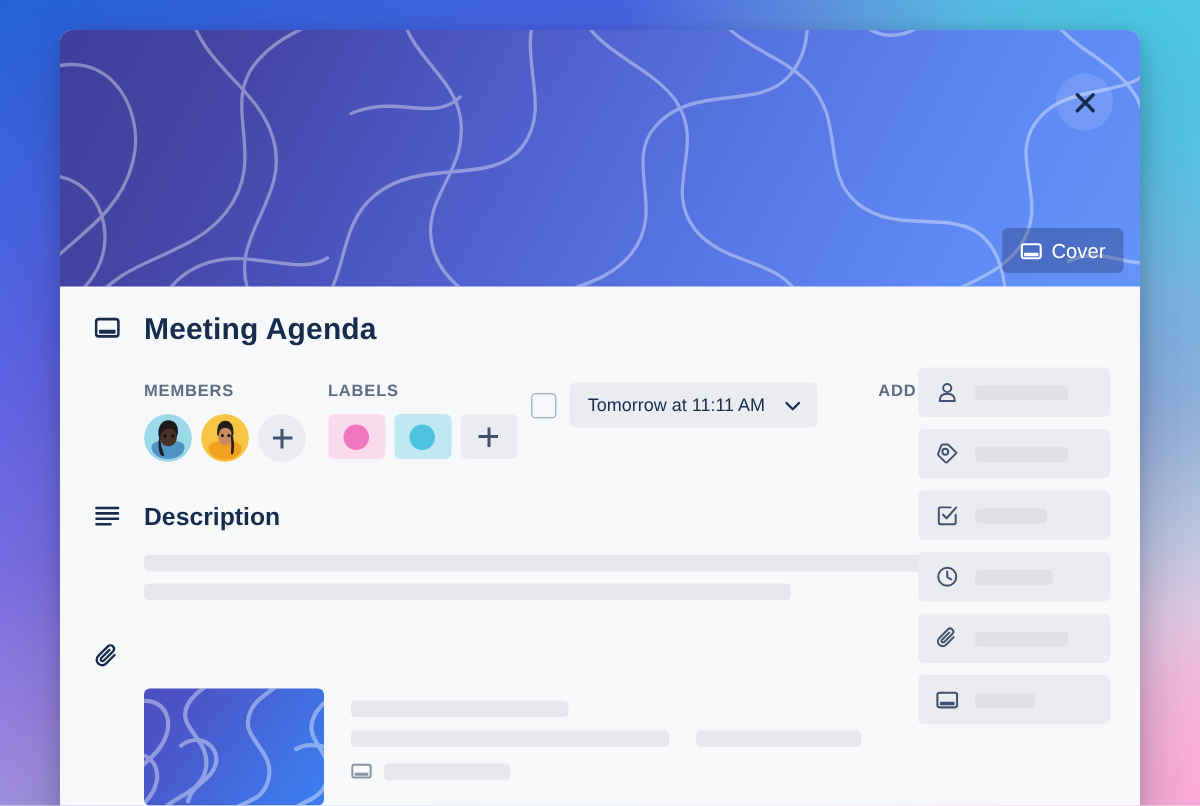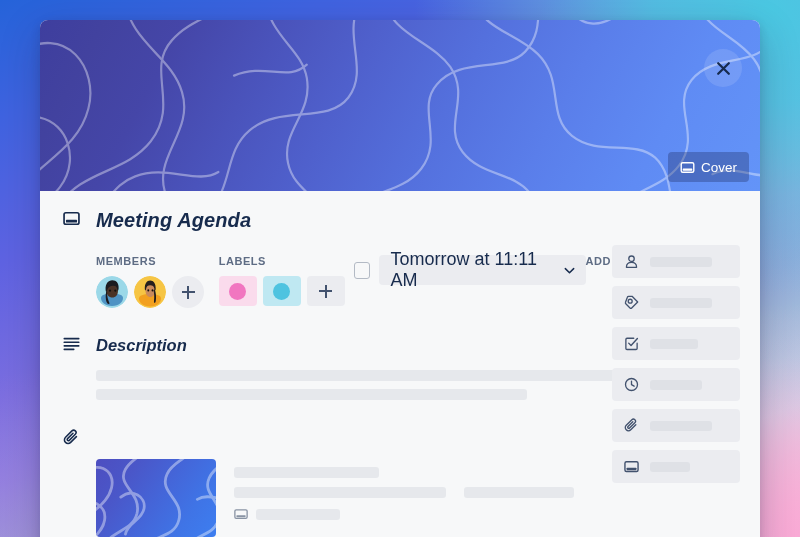--- a/index.html
+++ b/index.html
@@ -97,7 +97,7 @@
   
   .body { position: relative; padding: 16px 20px 0 20px; }
 
-  .sec-head { display: flex; align-items: flex-start; gap: 14px; font-style: italic; }
+  .sec-head { display: flex; align-items: flex-start; gap: 14px; }
   .sec-icon { width: 22px; display: flex; justify-content: center; padding-top: 3px; flex: 0 0 22px; }
   .sec-icon svg { display: block; }
   .card-title { font-size: 20px; font-weight: 600; color: #172b4d; letter-spacing: .1px; line-height: 26px; }

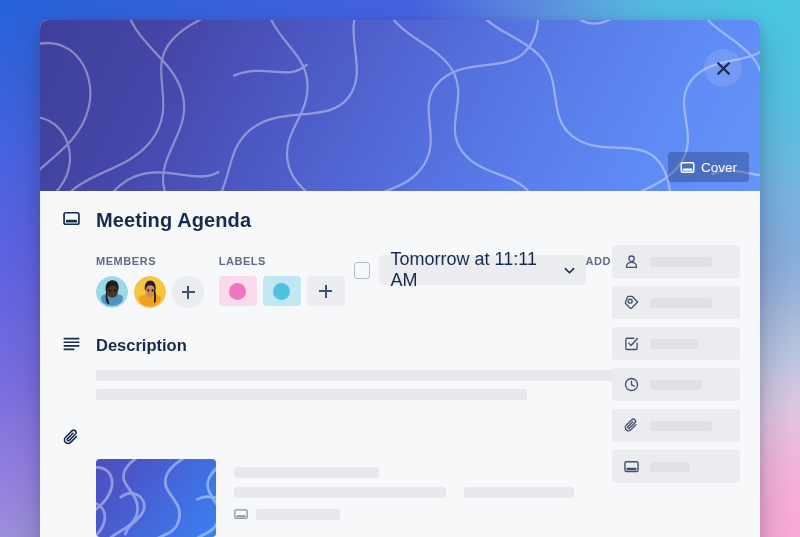--- a/index.html
+++ b/index.html
@@ -147,7 +147,7 @@
   .due-pill {
     height: 30px; display: flex; align-items: center; gap: 12px;
     padding: 0 10px 0 12px; border-radius: 4px;
-    background: #ebecf0; color: #172b4d; font-size: 18px; cursor: pointer;
+    background: #ebecf0; color: #172b4d; font-size: 12px; cursor: pointer;
   }
   .chev svg { display: block; width: 13px; height: 13px; }
 

